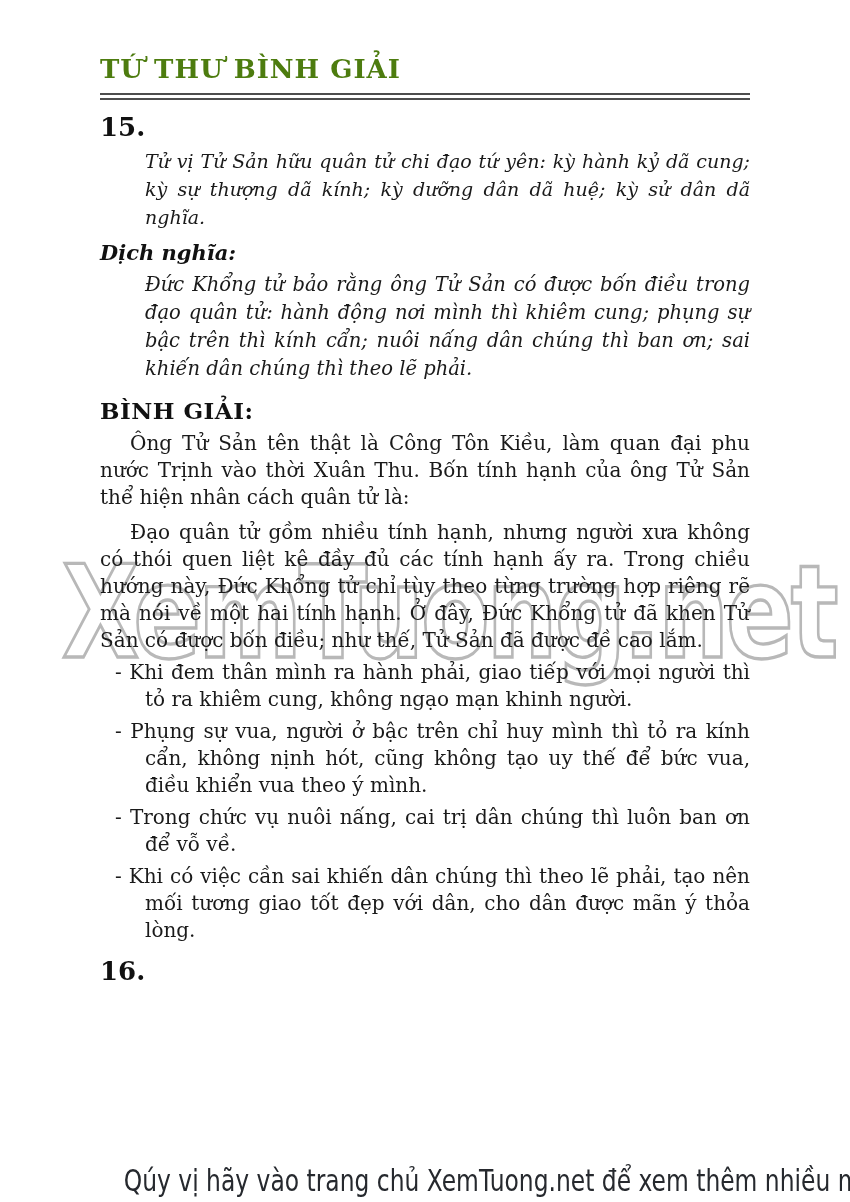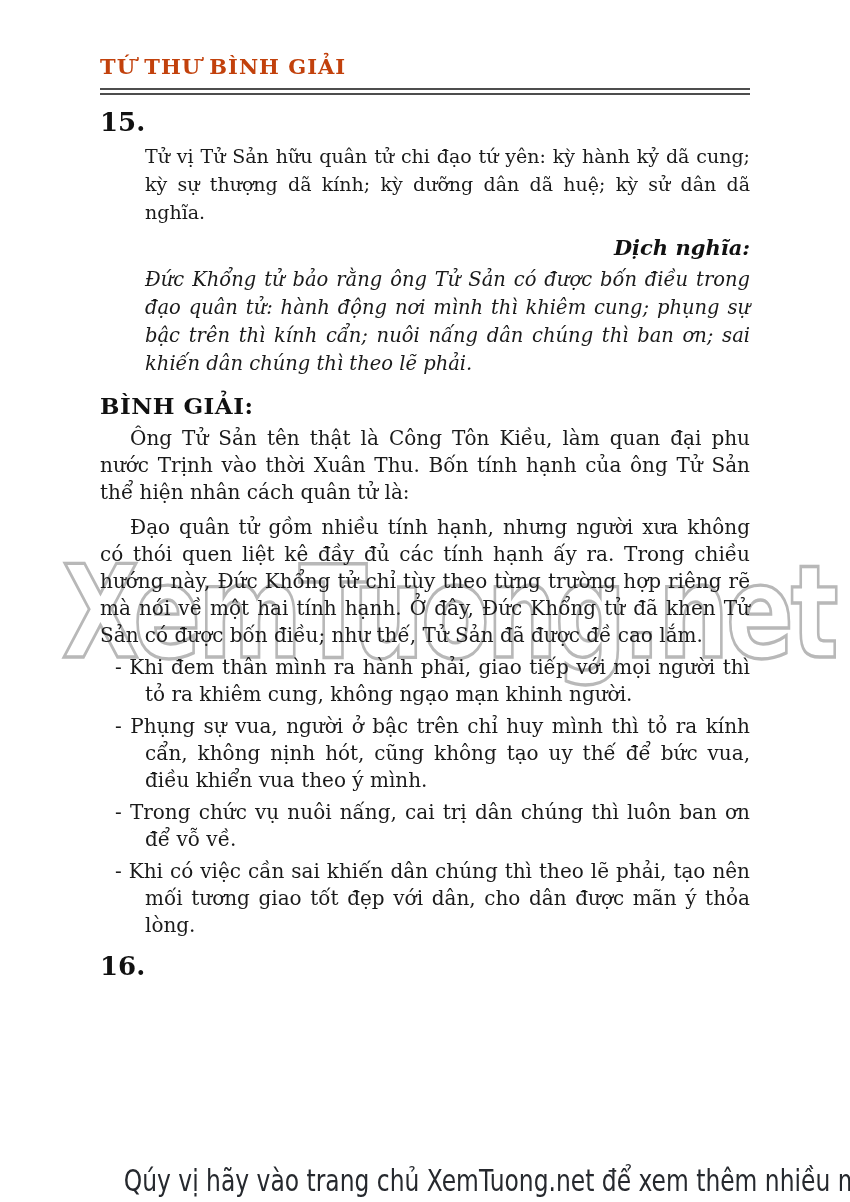--- a/index.html
+++ b/index.html
@@ -10,7 +10,7 @@
   }
   .content { position: relative; z-index: 1; padding: 54px 100px 0 100px; }
 
-  .running-head { font-weight: bold; font-size: 21px; letter-spacing: 1px; color: #c2410c; }
+  .running-head { font-weight: bold; font-size: 26px; letter-spacing: 1px; color: #4d7c0f; }
   .rule { margin-top: 9px; height: 3px; border-top: 2px solid #4d4d4d; border-bottom: 2px solid #4d4d4d; }
 
   .body-para { font-size: 20px; line-height: 27px; text-align: justify; margin: 0; }

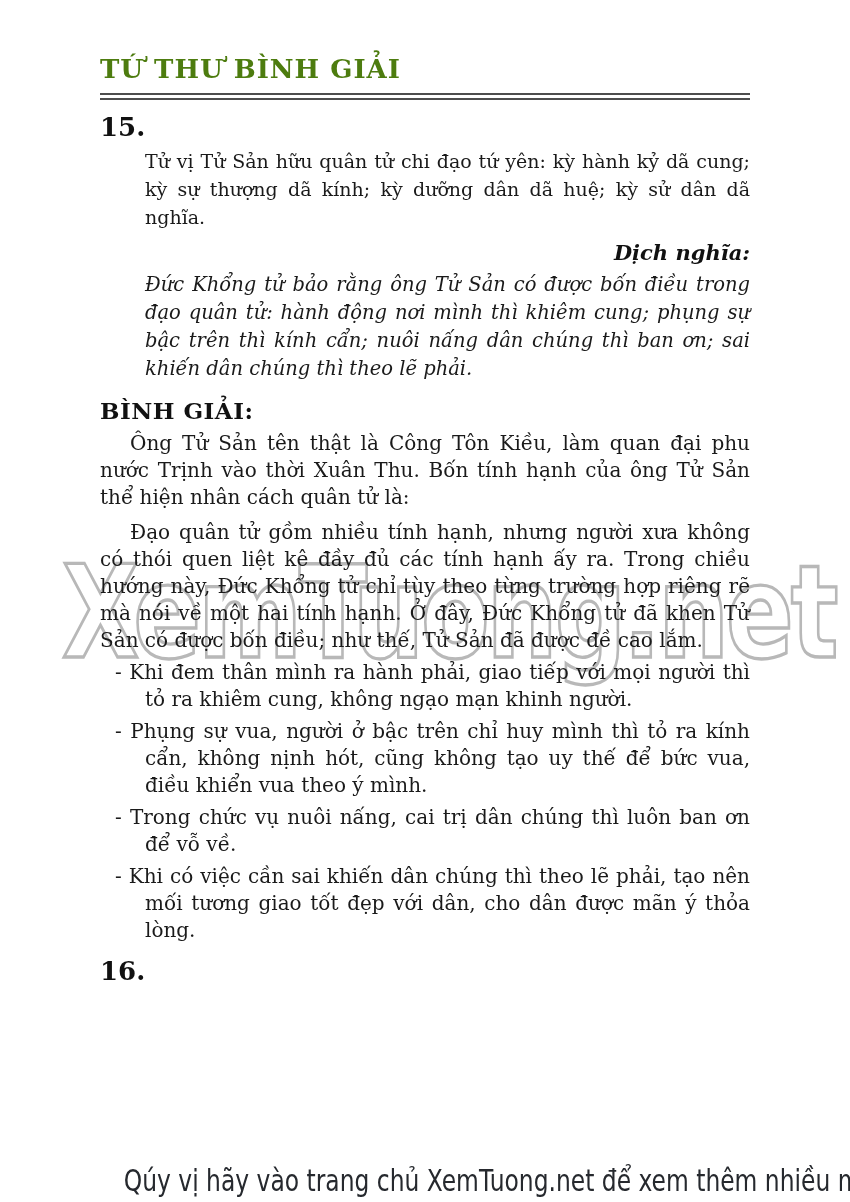--- a/index.html
+++ b/index.html
@@ -24,7 +24,7 @@
     margin: 5px 0 0 45px; color: #222;
   }
   .translit {
-    font-size: 19px; line-height: 28px;
+    font-style: italic; font-size: 19px; line-height: 28px;
     margin: 5px 0 0 45px; text-align: justify;
   }
   .label-italic { font-weight: bold; font-style: italic; font-size: 21px; margin-top: 9px; color: #111; text-align: right; }

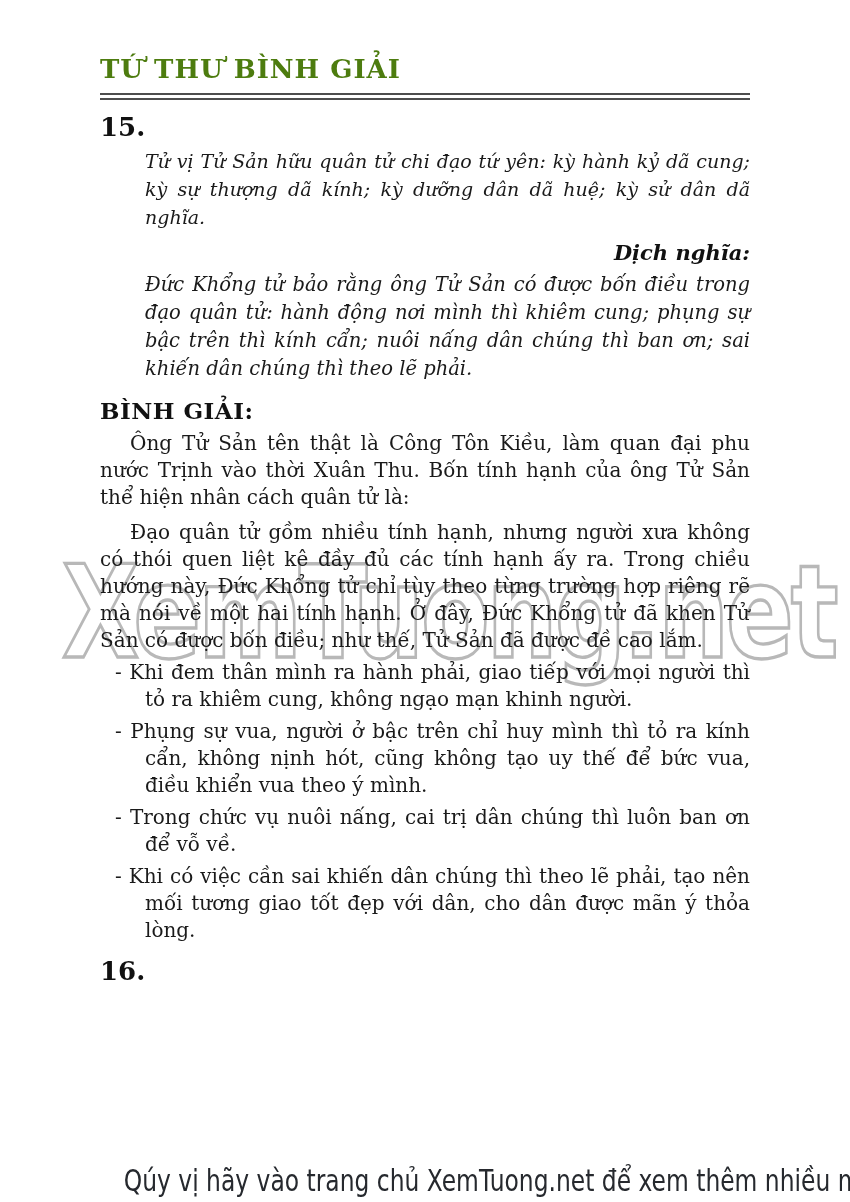--- a/index.html
+++ b/index.html
@@ -27,7 +27,7 @@
     font-style: italic; font-size: 19px; line-height: 28px;
     margin: 5px 0 0 45px; text-align: justify;
   }
-  .label-italic { font-weight: bold; font-style: italic; font-size: 21px; margin-top: 9px; color: #111; text-align: right; }
+  .label-italic { font-weight: bold; font-style: italic; font-size: 21px; margin-top: 9px; color: #111; }
   .translation {
     font-style: italic; font-size: 19.5px; line-height: 28px;
     margin: 6px 0 0 45px; text-align: justify;

